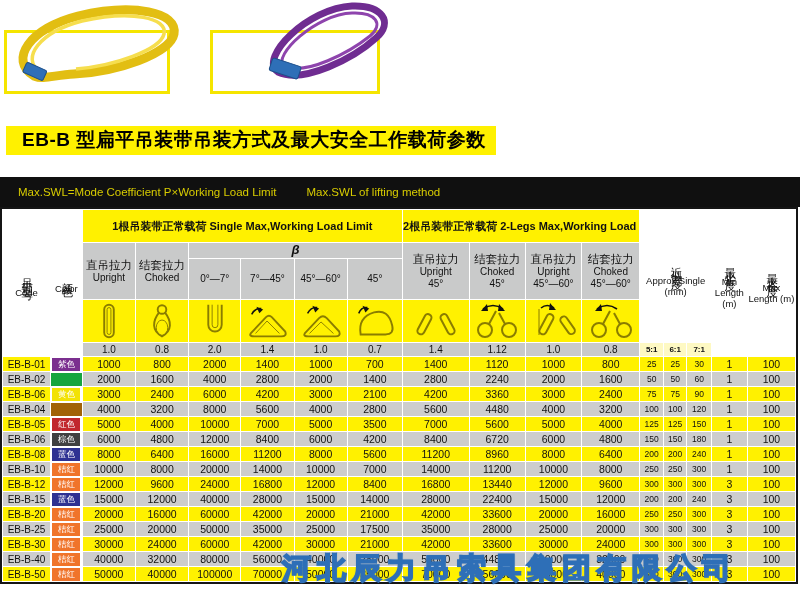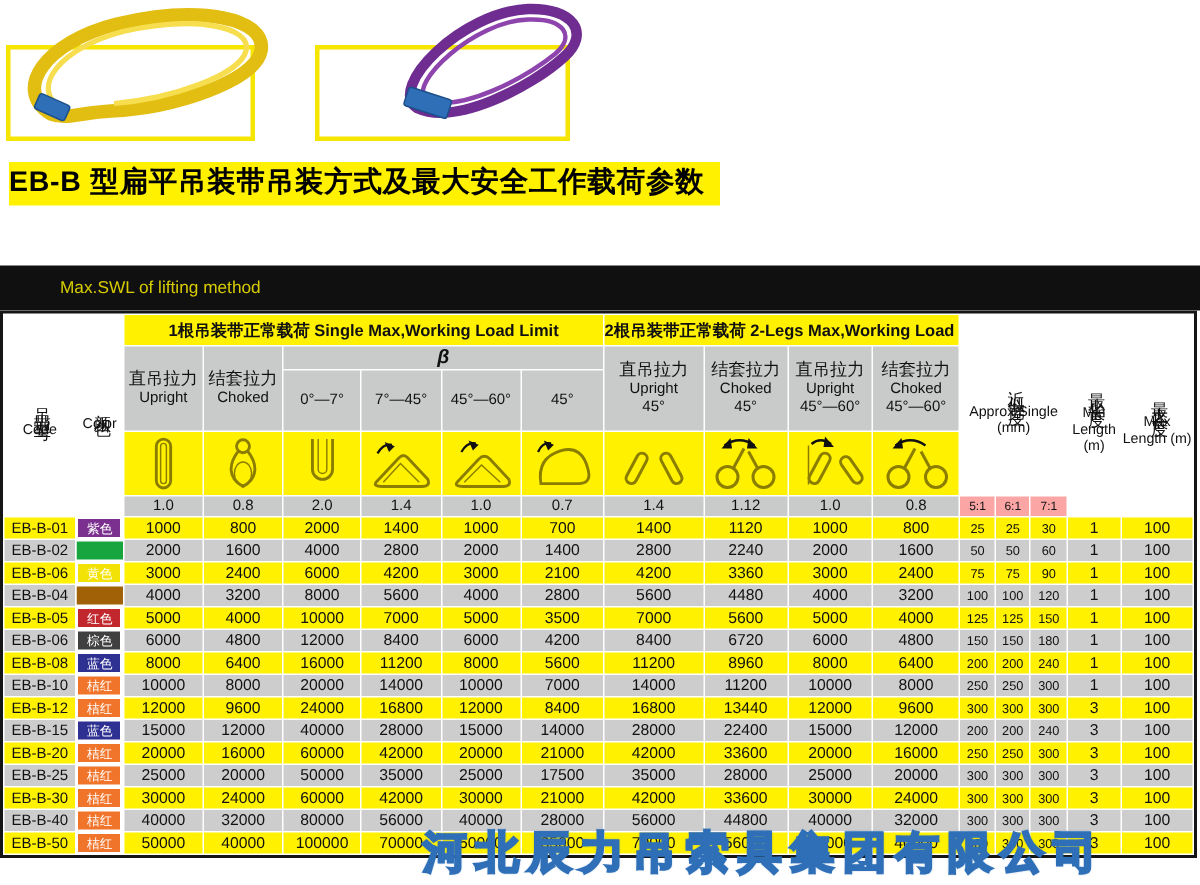--- a/index.html
+++ b/index.html
@@ -11,7 +11,7 @@
   #box-right{left:210px;width:164px;}
   .sling-svg{position:absolute;z-index:2;}
   
-  #title-block{position:absolute;top:108px;left:6px;background:#FFF100;padding:3px 10px 4px 0;}
+  #title-block{position:absolute;top:126px;left:6px;background:#FFF100;padding:3px 10px 4px 16px;}
   #title-cn{font-size:19px;font-weight:bold;color:#000;letter-spacing:.5px;line-height:1.15;}
   #title-en{font-size:14.5px;color:#111;line-height:1.2;}
   

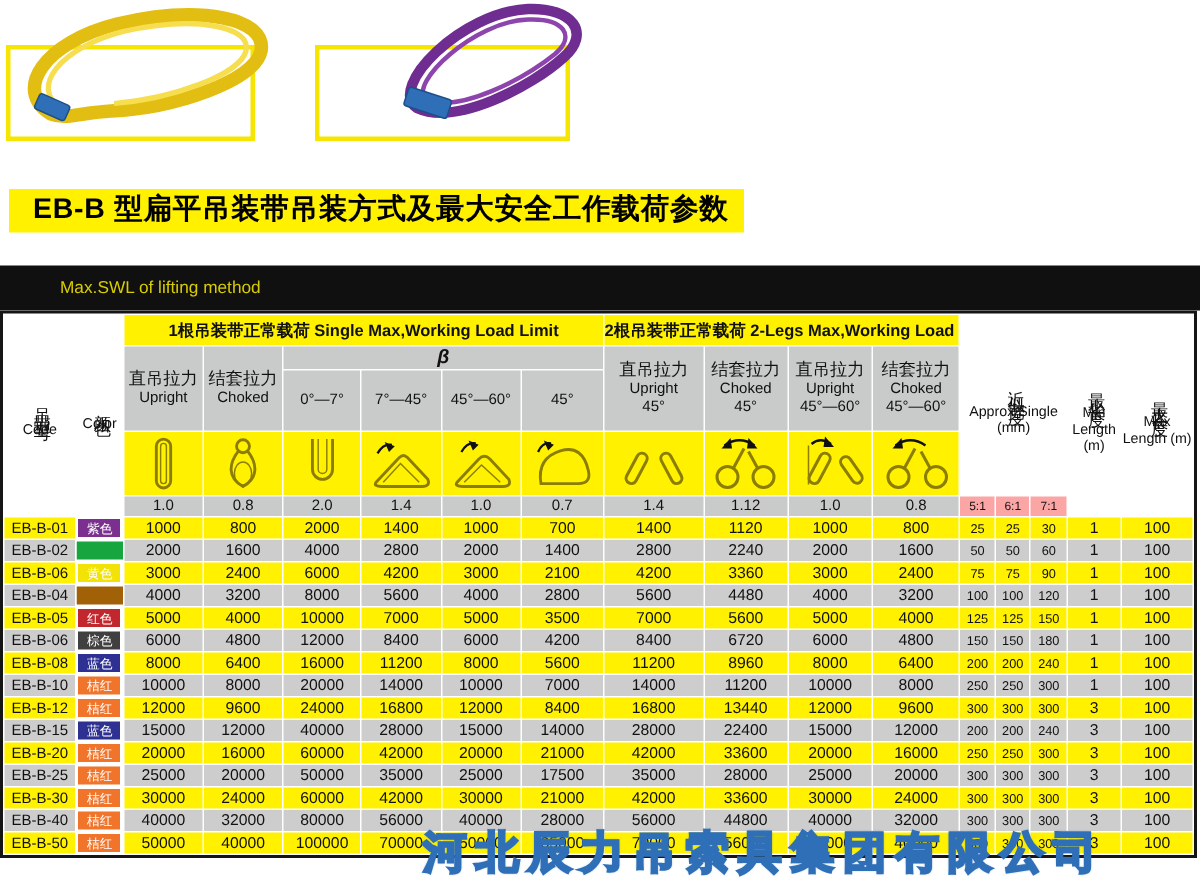--- a/index.html
+++ b/index.html
@@ -83,6 +83,7 @@
 </div>
 
 <div id="formula-bar">
+  <span class="en">Max.SWL=Mode Coefficient P×Working Load Limit</span>
   <span class="gap"></span>
   <span class="en">Max.SWL of lifting method</span>
 </div>

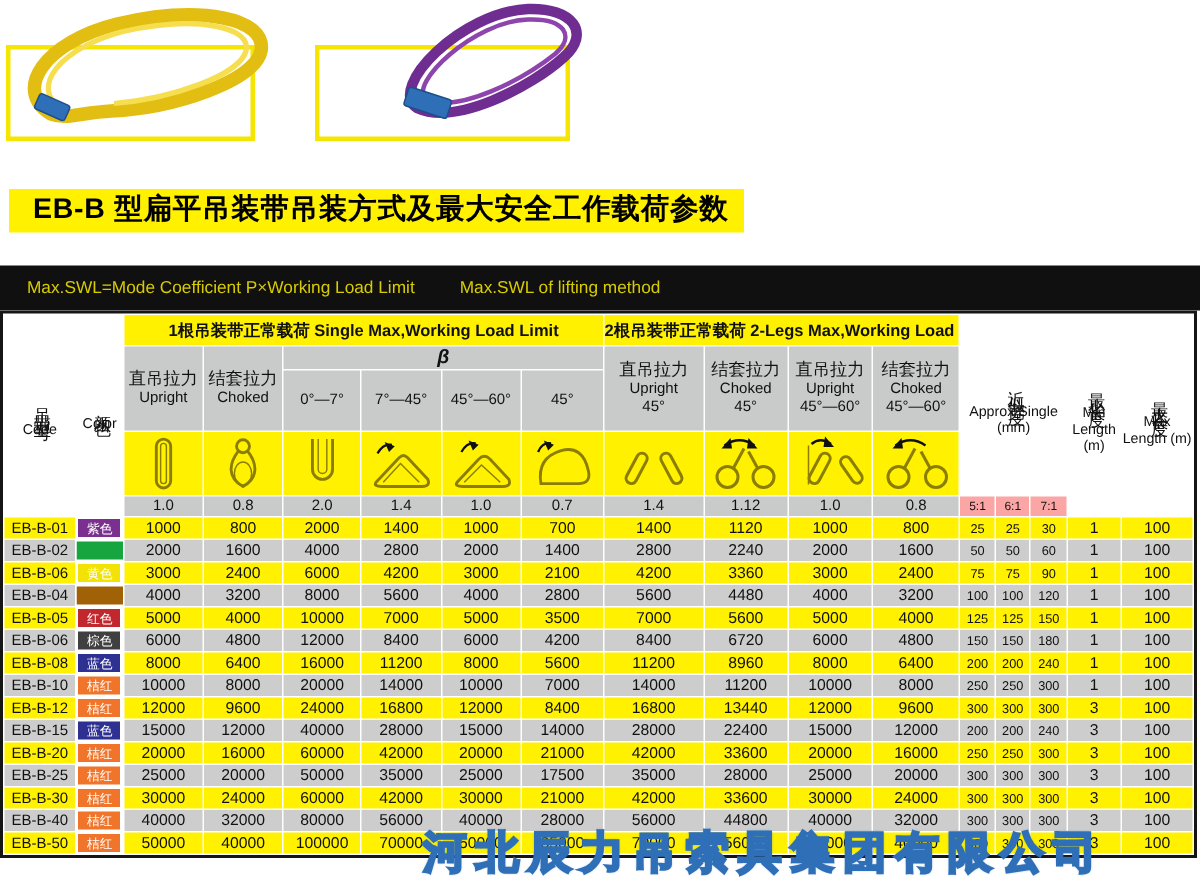--- a/index.html
+++ b/index.html
@@ -25,7 +25,7 @@
   table{border-collapse:separate;border-spacing:1px;background:#fff;border:2px solid #151515;
     table-layout:fixed;width:798px;}
   td{padding:0;text-align:center;vertical-align:middle;color:#111;overflow:hidden;}
-  tr.hr1 td{height:20px;}
+  tr.hr1 td{height:32px;}
   tr.hr2 td{height:15px;}
   tr.hr3 td{height:40px;}
   tr.hr4 td{height:42px;}

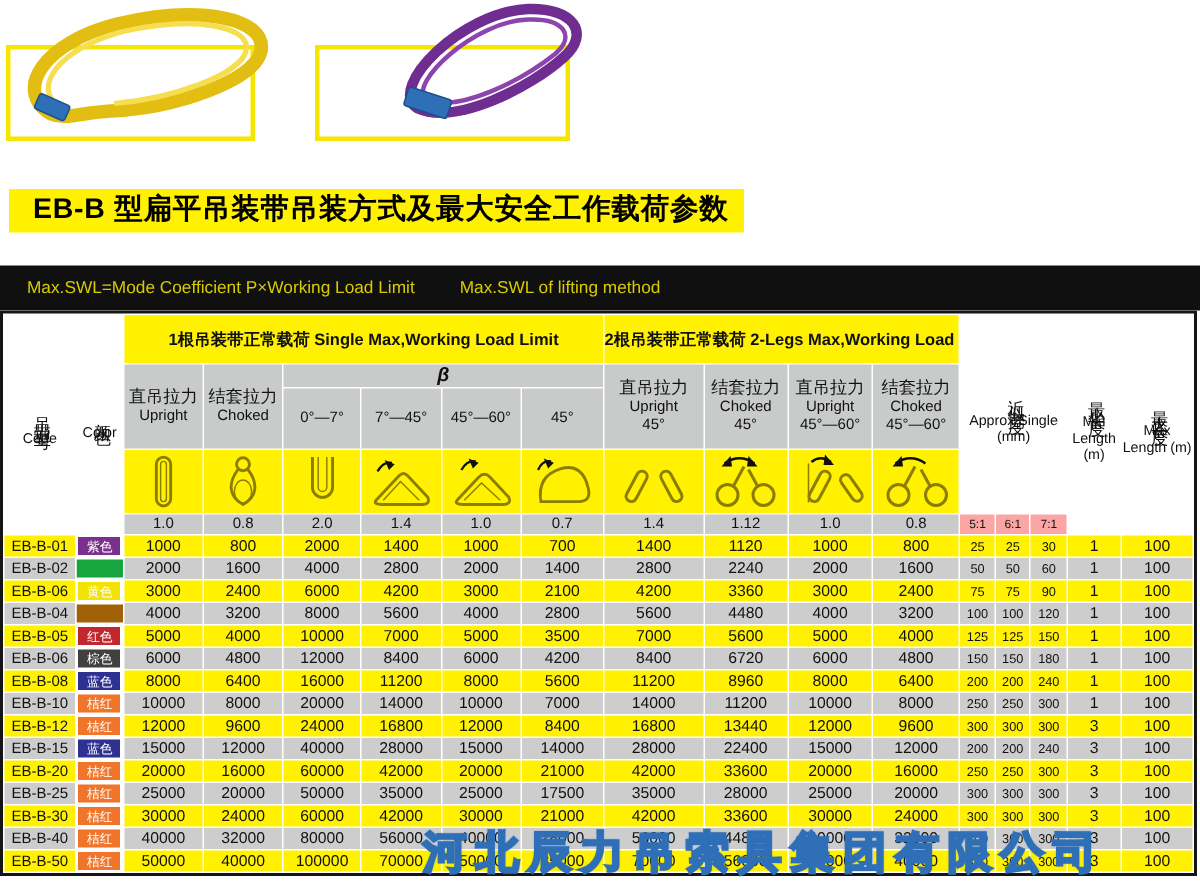--- a/index.html
+++ b/index.html
@@ -39,7 +39,7 @@
   .angle{font-size:10px;}
   .icell{background:#FFF100;}
   .fact{background:#C9CACA;font-size:10px;}
-  .ratio{background:#fca5a5;font-size:8px;font-weight:normal;}
+  .ratio{background:#fef9c3;font-size:8px;font-weight:bold;}
   .vtext{writing-mode:vertical-rl;text-orientation:upright;letter-spacing:4px;font-size:11.5px;
     margin:2px auto 3px auto;line-height:1;}
   .hsub{font-size:9.5px;line-height:1.15;}

